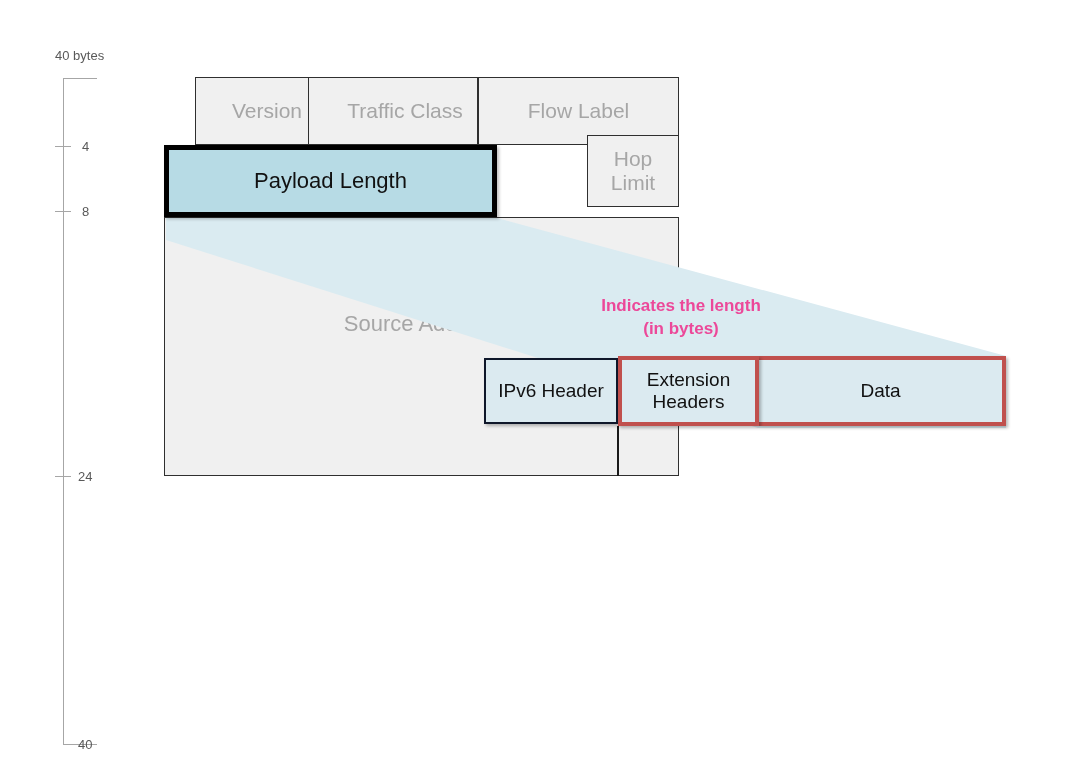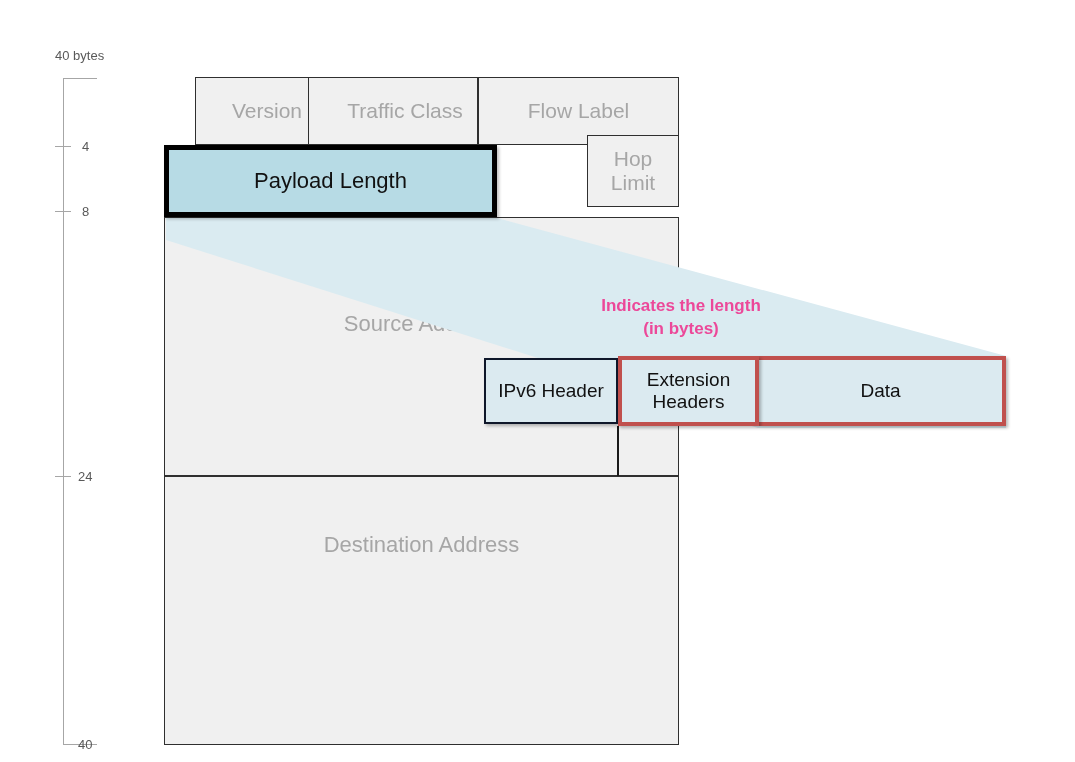--- a/index.html
+++ b/index.html
@@ -214,9 +214,6 @@
       <span style="position:relative; top:-22px;">Source Address</span>
     </div>
 
-    <div class="cell big" style="left:0px; top:399px; width:515px; height:269px;">
-      <span style="position:relative; top:-65px;">Destination Address</span>
-    </div>
   </div>
 
   <div id="payload-length-cell">

